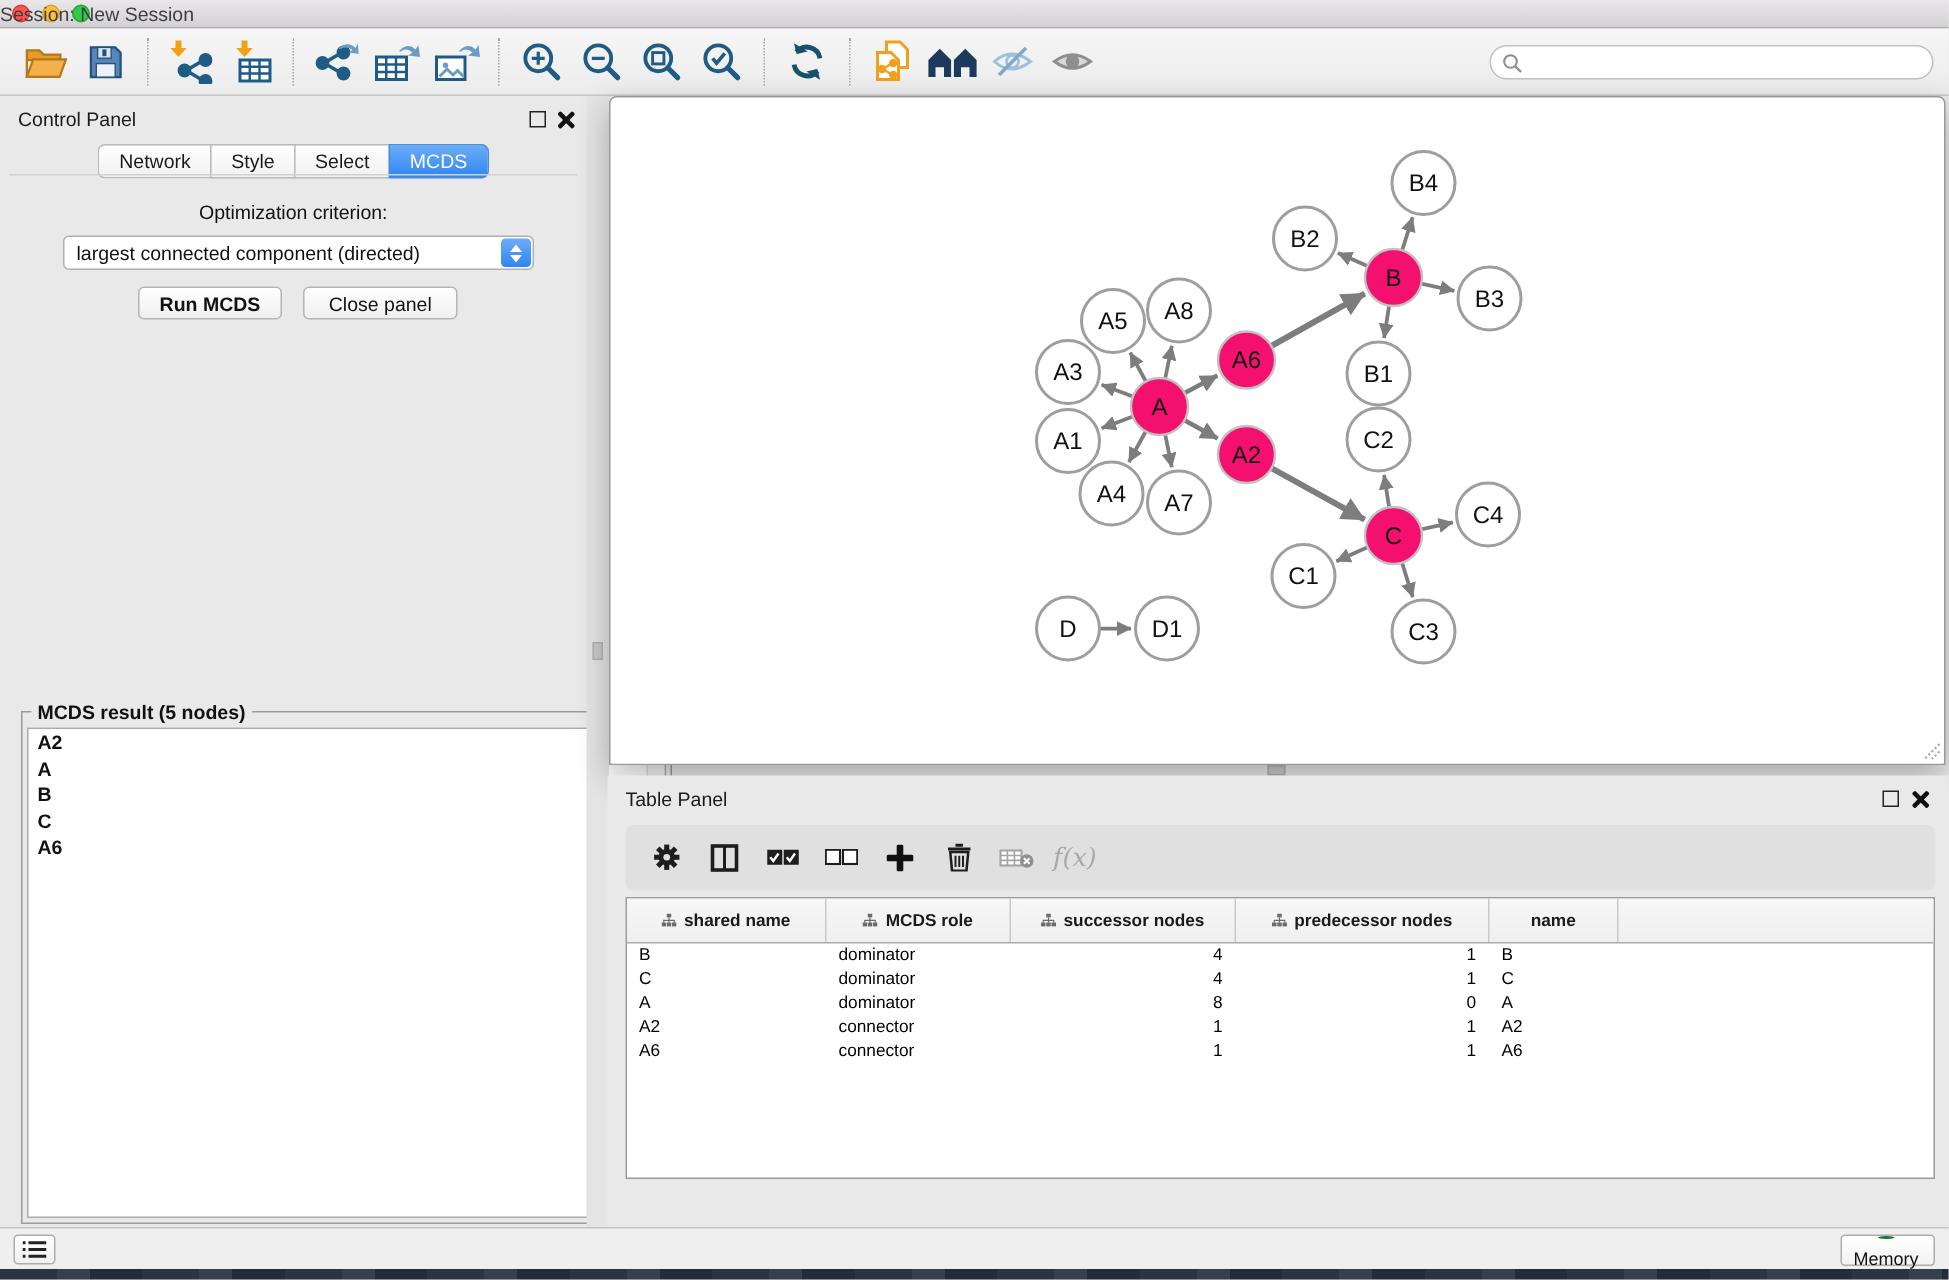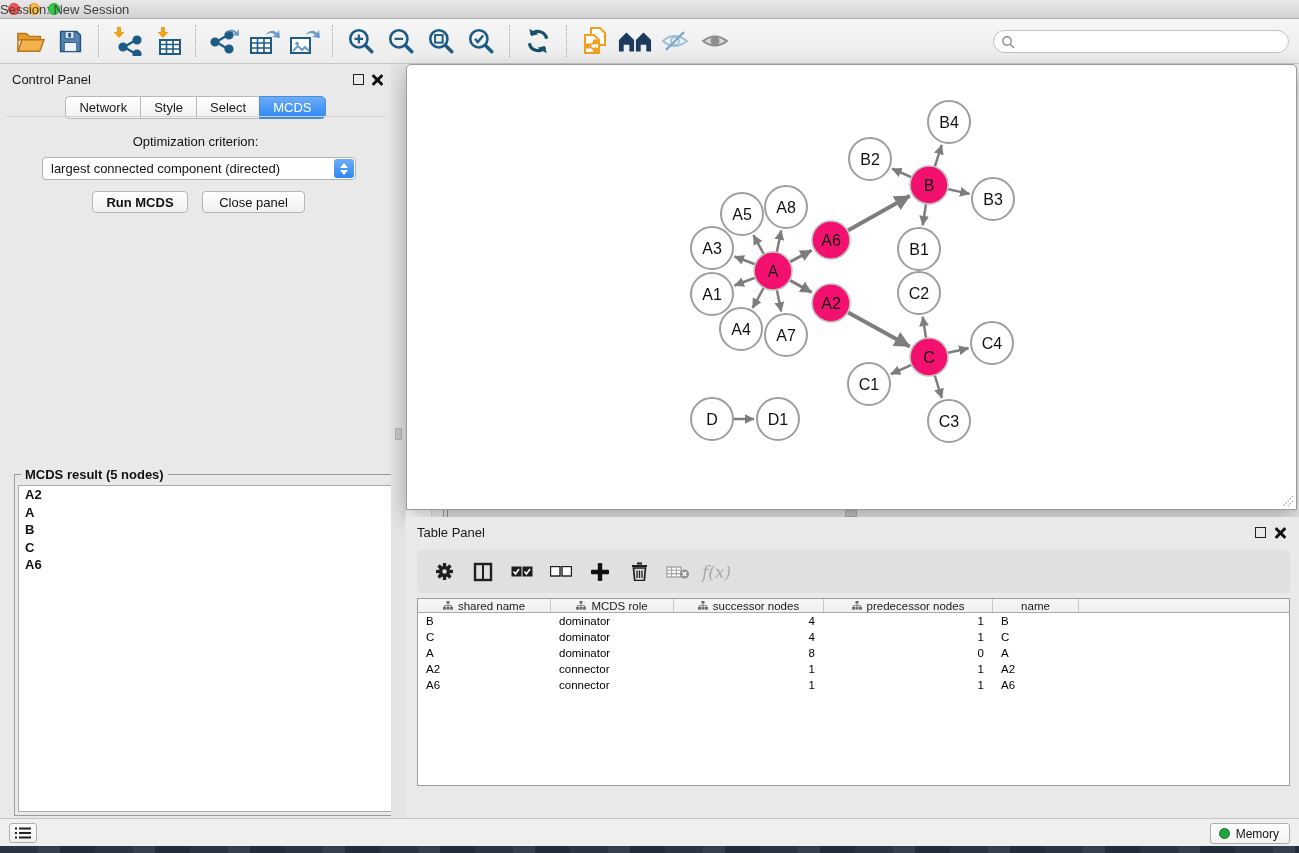--- a/index.html
+++ b/index.html
@@ -89,7 +89,7 @@
   .fx { font-family:"DejaVu Serif","Liberation Serif",serif; font-style:italic; font-size:17px; color:#A9A9A9; }
 
   .node-table { position:absolute; left:12px; top:81px; width:873px; height:188px; background:#FFF; border:1px solid #9B9B9B; overflow:hidden; }
-  .nt-head { display:flex; height:14px; background:linear-gradient(#F7F7F7,#EFEFEF); border-bottom:1px solid #ABABAB; }
+  .nt-head { display:flex; height:30px; background:linear-gradient(#F7F7F7,#EFEFEF); border-bottom:1px solid #ABABAB;font-weight:bold; }
   .nt-head .th { display:flex; align-items:center; justify-content:center; gap:5px; font-size:11.5px; color:#1A1A1A;
     border-right:1px solid #C9C9C9; overflow:hidden; }
   .nt-head .th.filler { border-right:none; flex:1; }

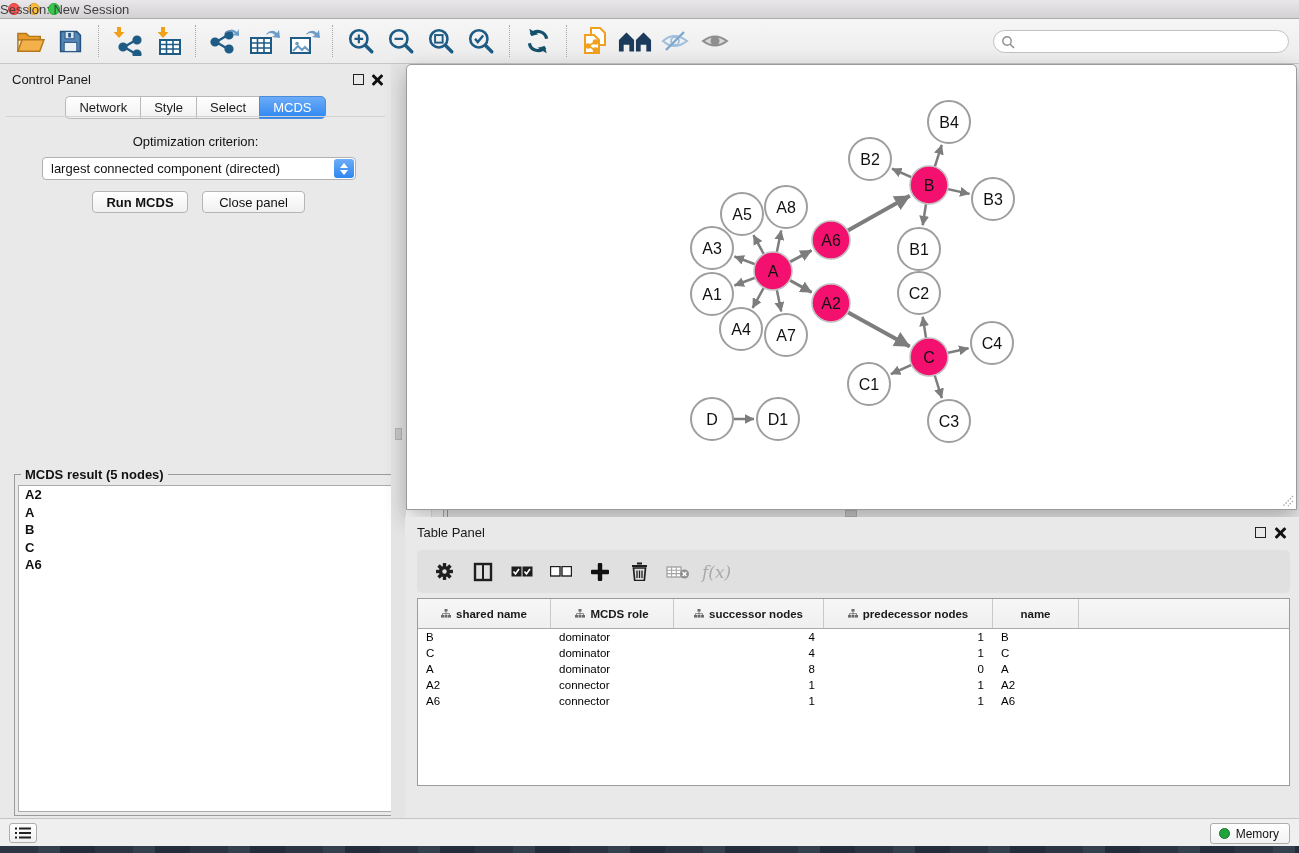--- a/index.html
+++ b/index.html
@@ -106,7 +106,7 @@
   .sb-list-btn { position:absolute; left:9px; top:4px; width:28px; height:20px; background:linear-gradient(#FFF,#F0F0F0);
     border:1px solid #ADADAD; border-radius:3px; display:flex; align-items:center; justify-content:center; }
   .sb-mem { position:absolute; right:9px; top:4px; height:21px; padding:0 10px 0 8px; background:linear-gradient(#FFF,#F2F2F2);
-    border:1px solid #ADADAD; border-radius:3px; display:flex; align-items:center; gap:6px; font-size:12px; color:#111; }
+    border:1px solid #ADADAD; border-radius:3px; display:flex; align-items:center; gap:6px; font-size:12px; color:#111;flex-direction:column; }
   .mem-dot { width:11px; height:11px; border-radius:50%; background:#1FA33C; border:1px solid #157A2B; }
   .desktop-strip { position:absolute; left:0; top:846px; width:1299px; height:7px;
     background:repeating-linear-gradient(90deg,#2A3442 0 38px,#35404E 38px 60px,#232C3A 60px 95px); }

